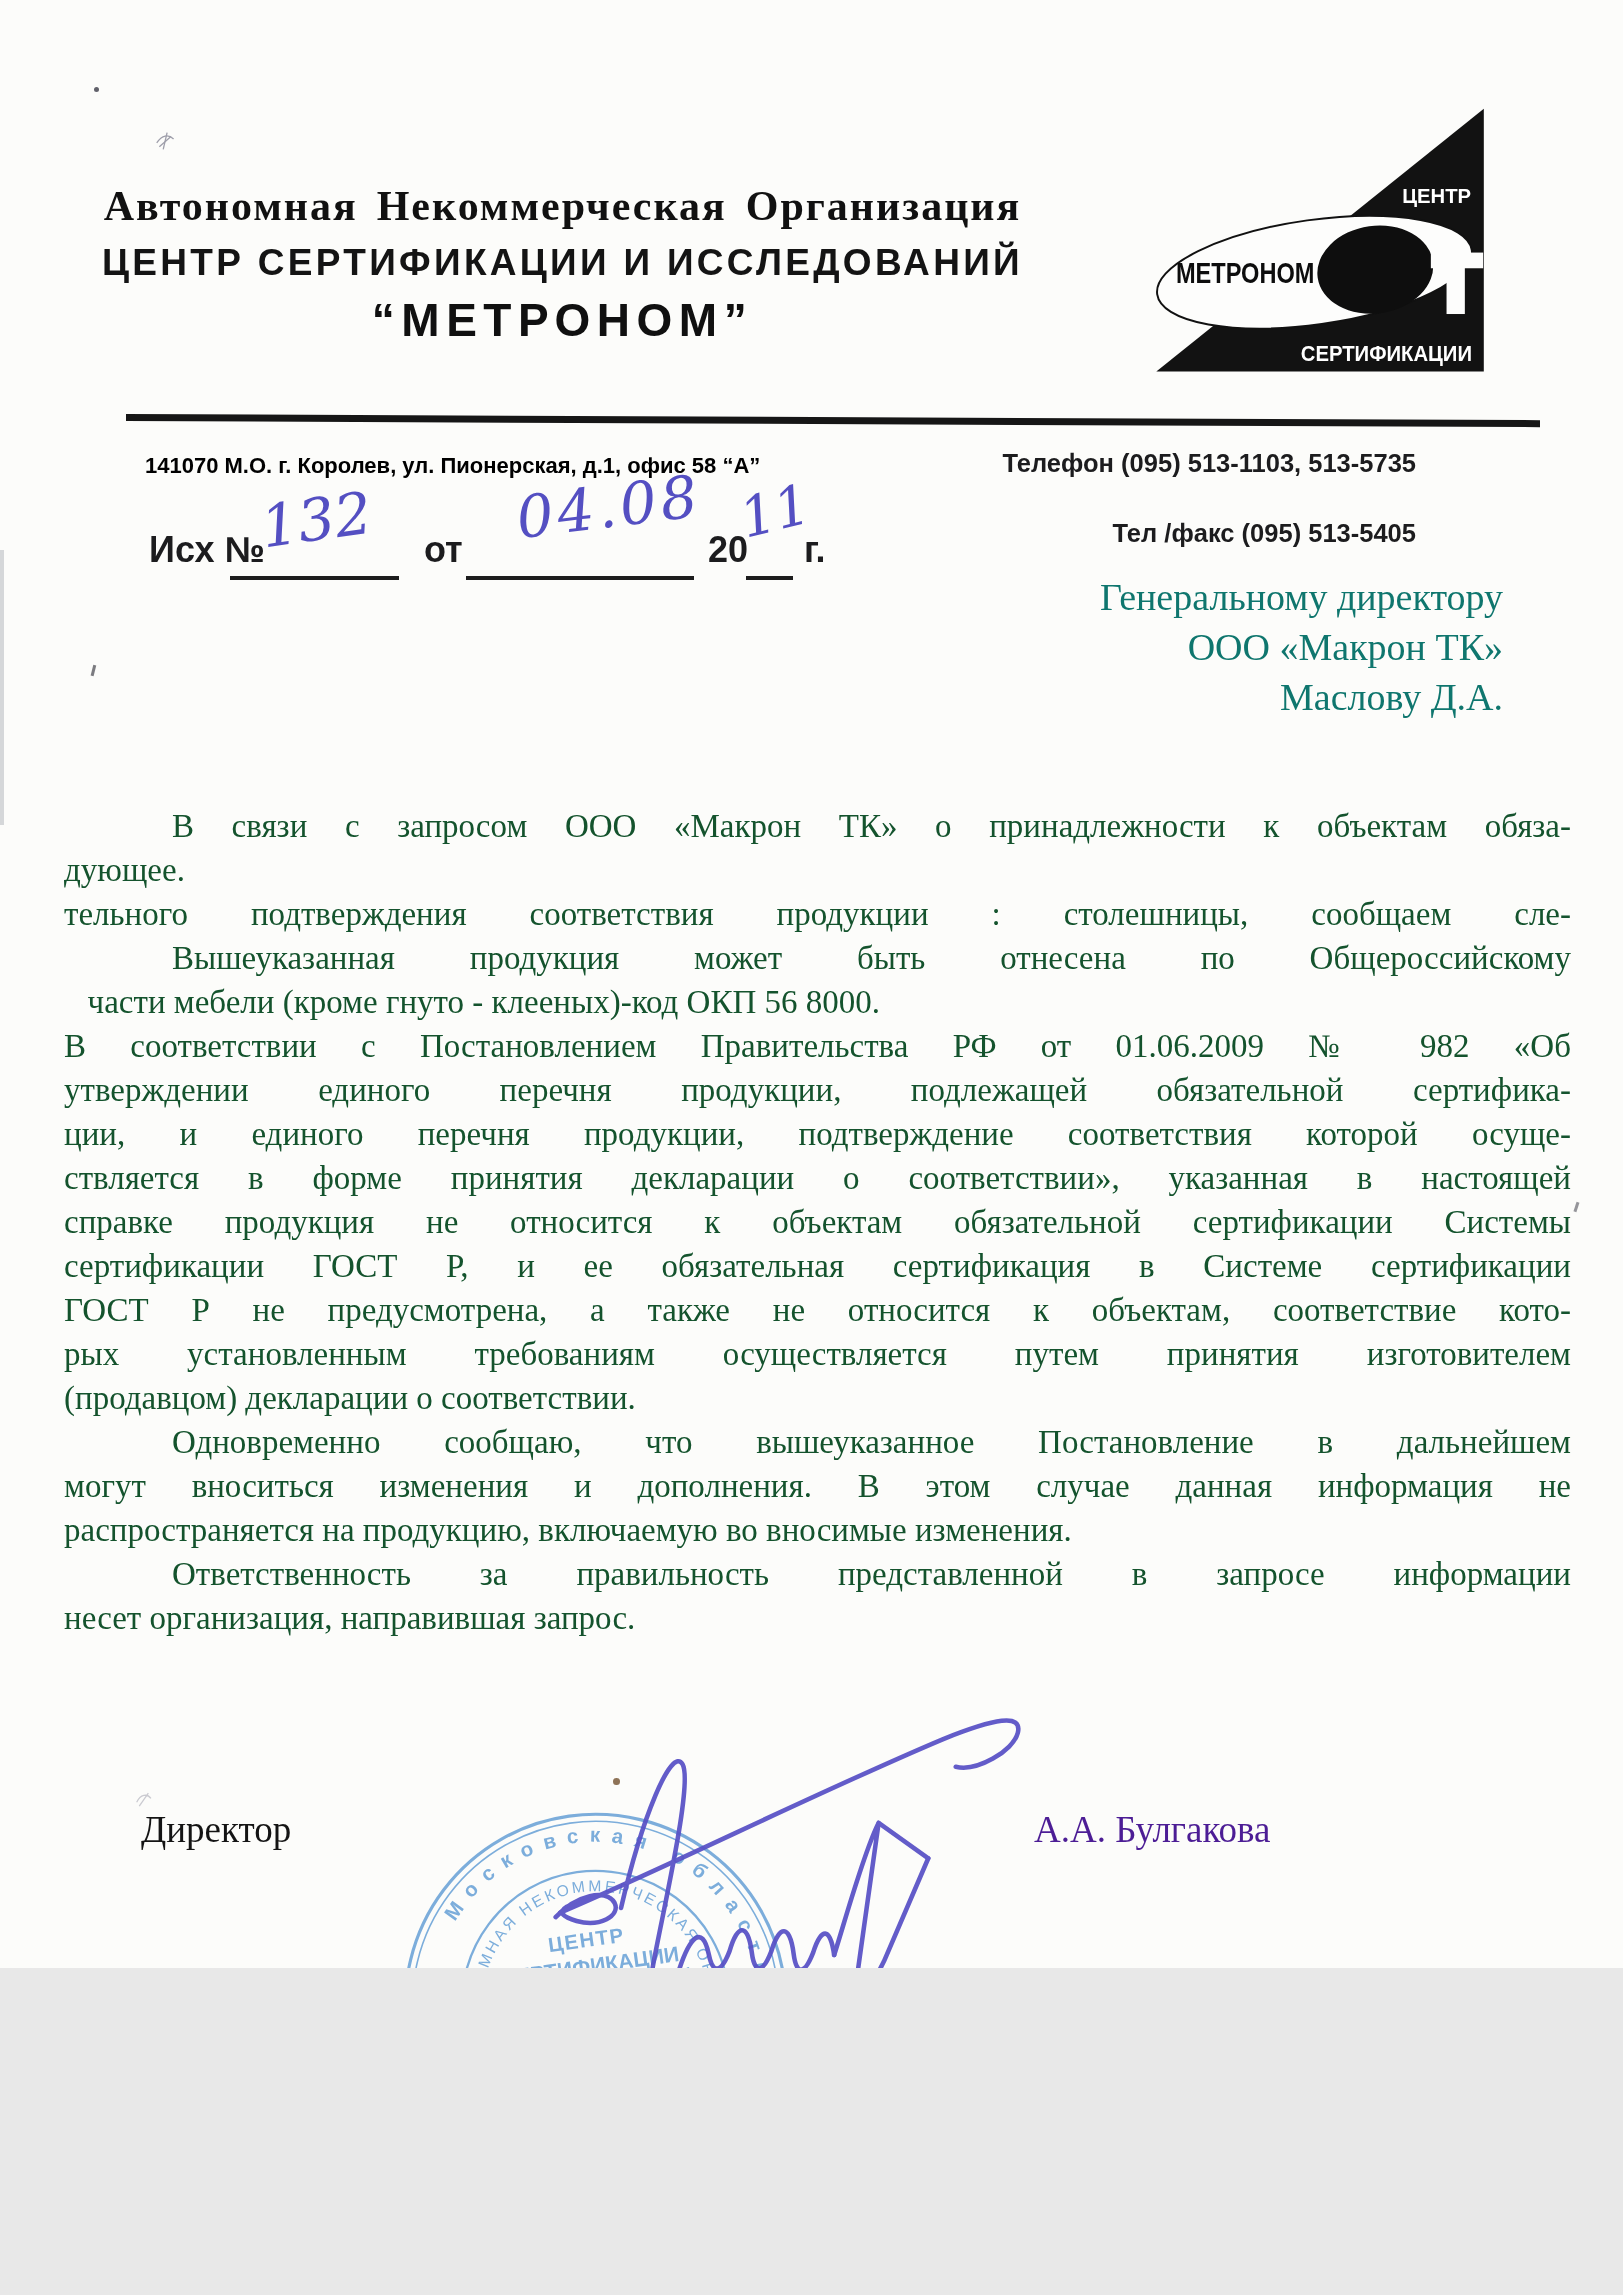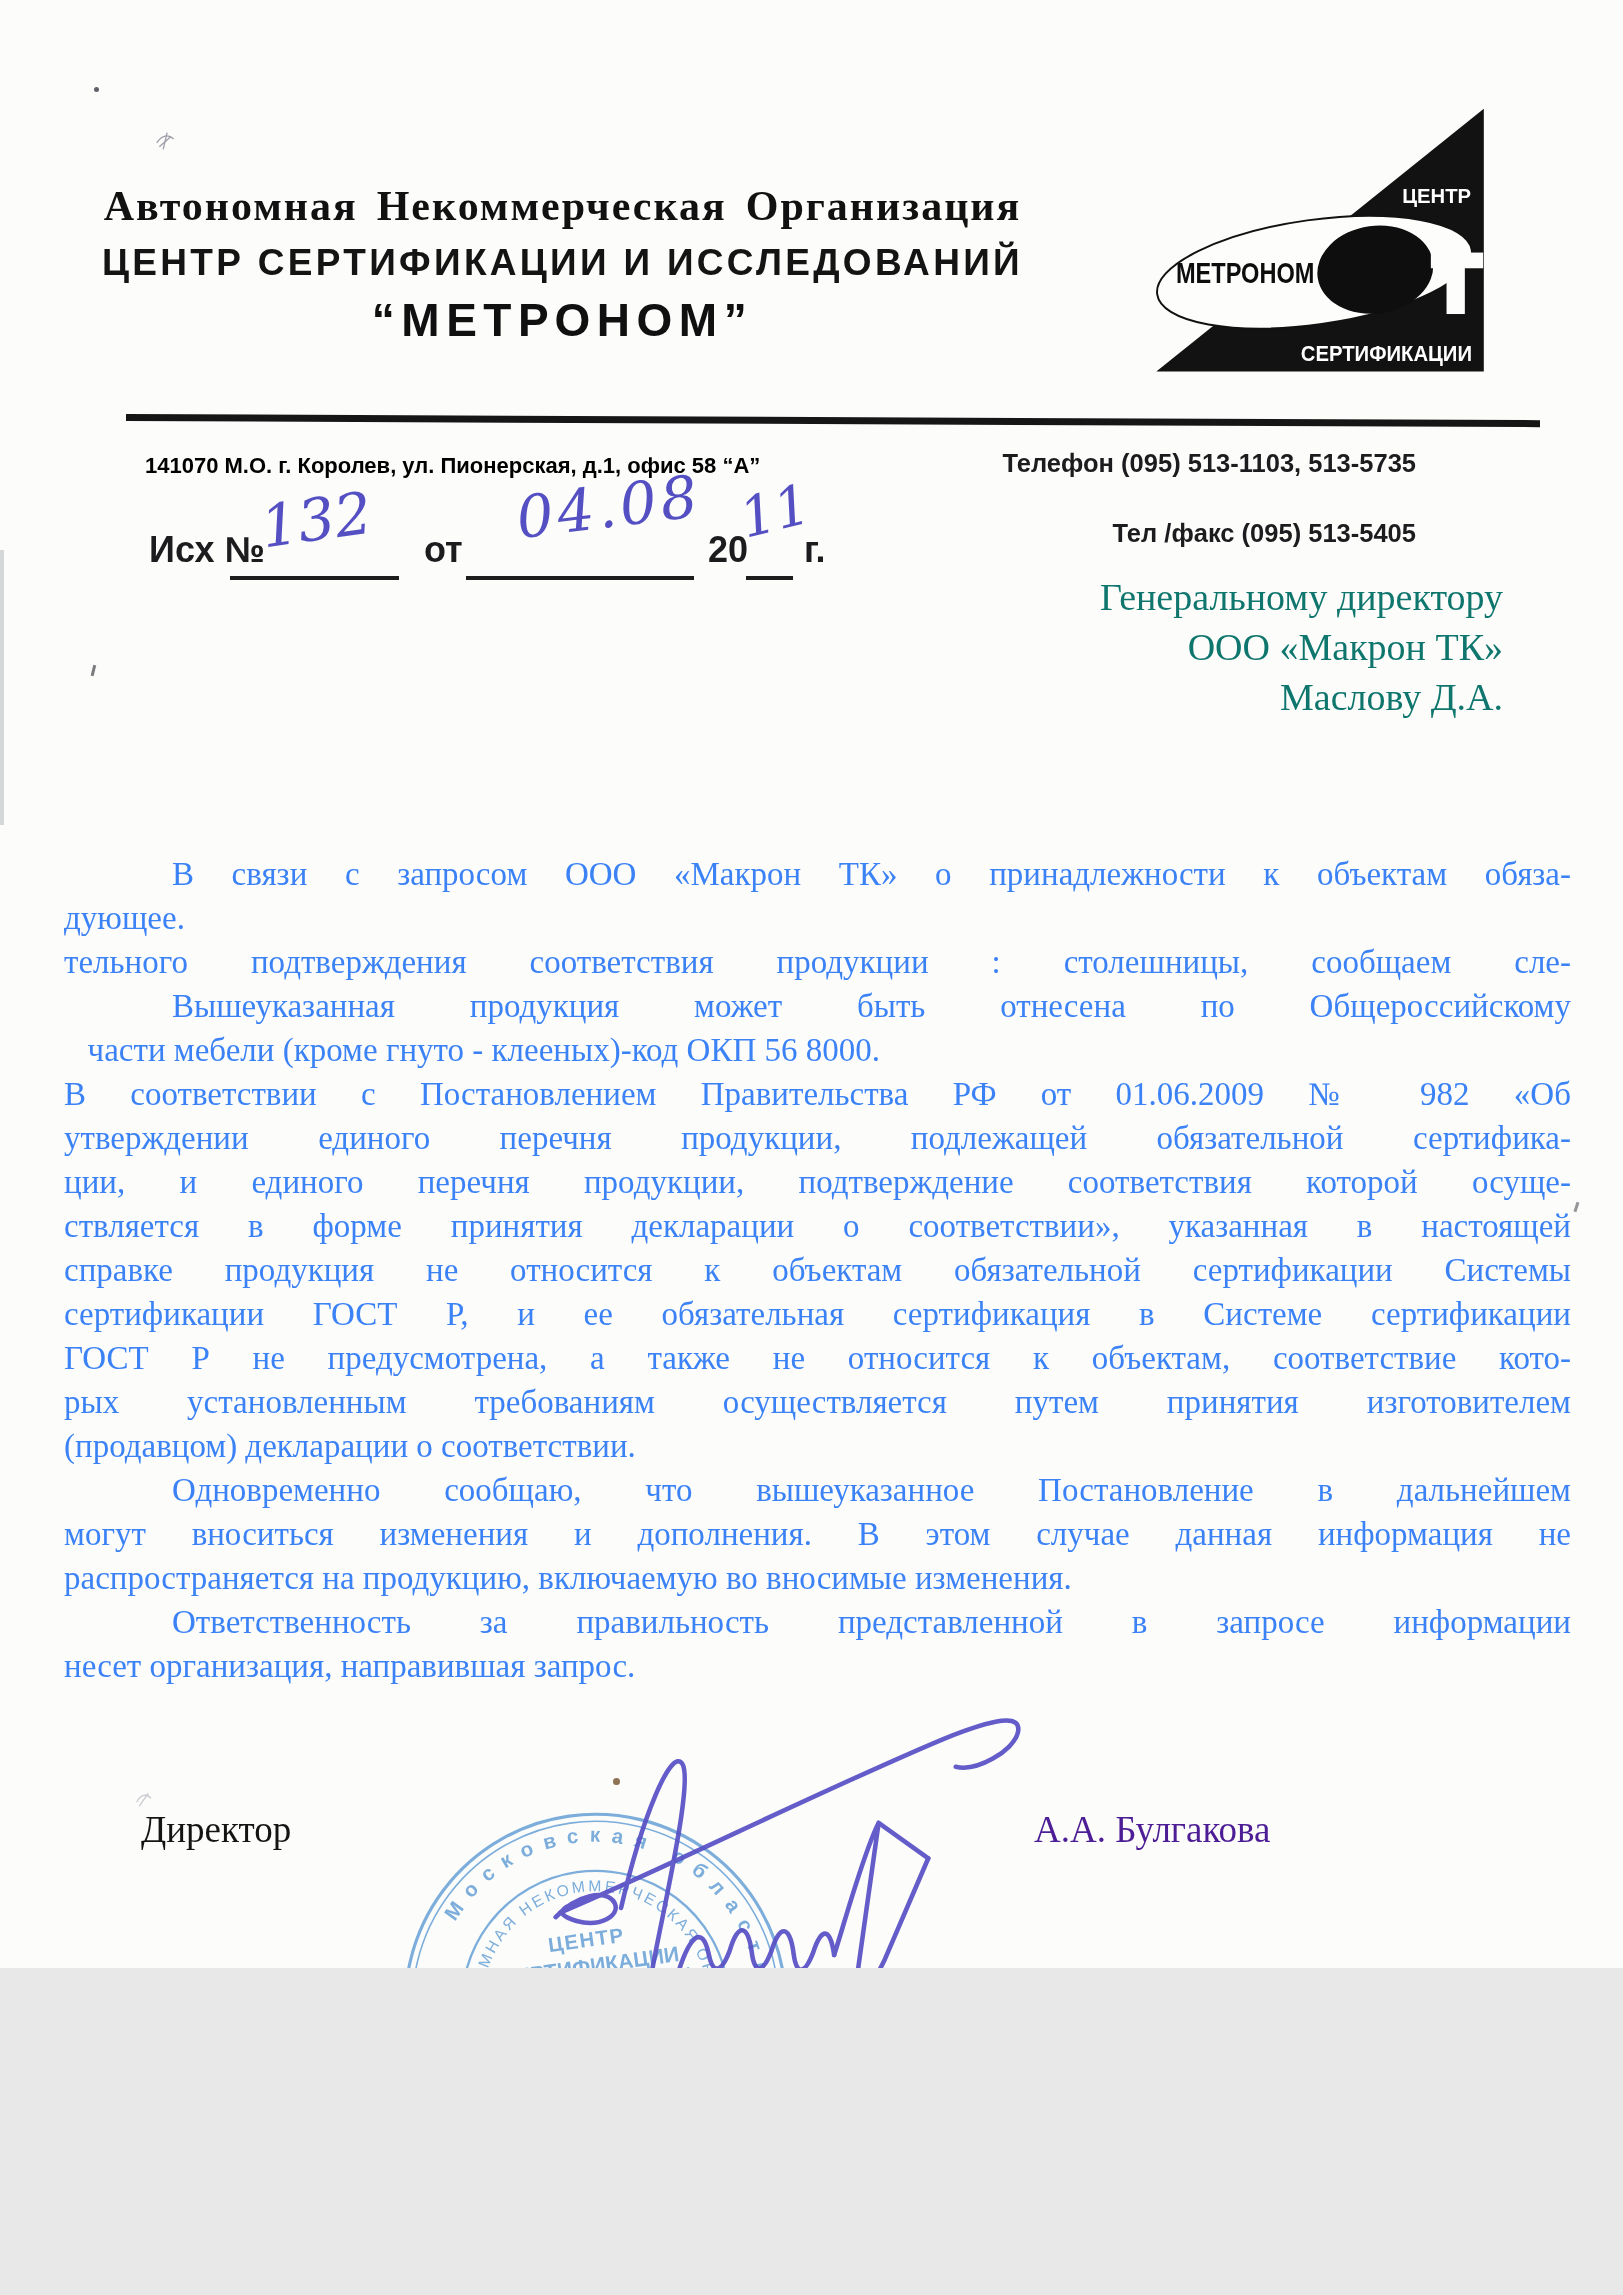--- a/index.html
+++ b/index.html
@@ -32,7 +32,7 @@
   .recipient{position:absolute;right:120px;top:572px;text-align:right;font-size:38px;
              line-height:50px;color:#0f766e;}
   
-  .body-text{position:absolute;left:64px;top:852px;width:1507px;font-size:33px;color:#3b82f6;}
+  .body-text{position:absolute;left:64px;top:804px;width:1507px;font-size:33px;color:#14532d;}
   .bl{width:100%;height:44px;line-height:44px;text-align:justify;text-align-last:justify;
       box-sizing:border-box;}
   .bl.ind{padding-left:108px;}

